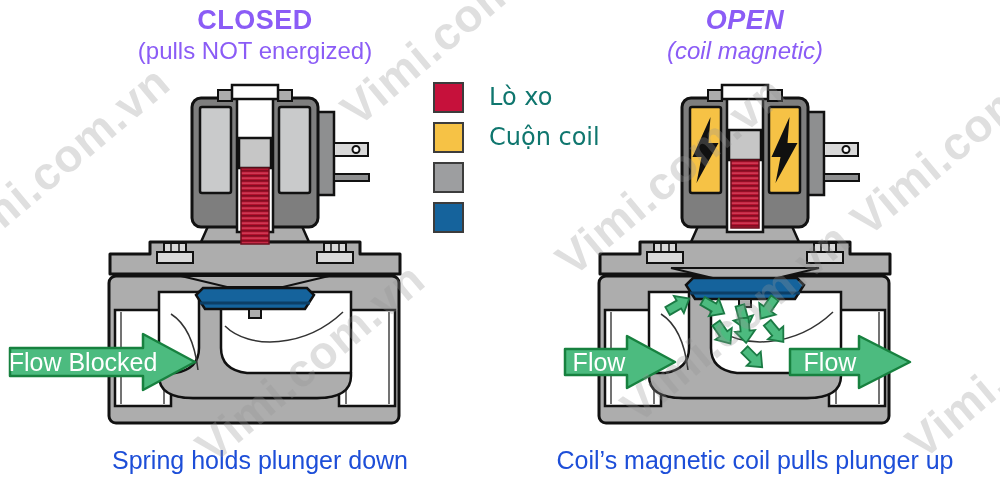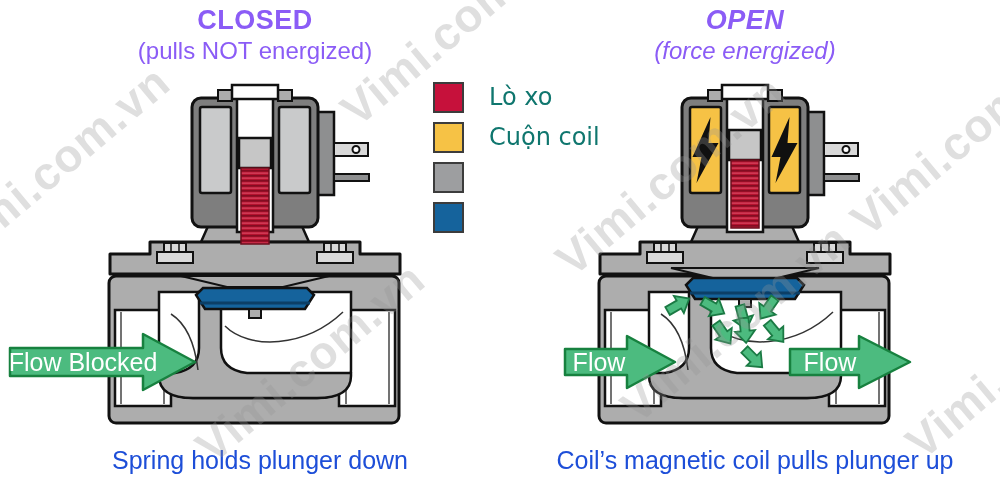--- a/index.html
+++ b/index.html
@@ -40,7 +40,7 @@
   </div>
   <div class="panel-header header-right">
     <div class="t">OPEN</div>
-    <div class="s">(force energized)</div>
+    <div class="s">(coil magnetic)</div>
   </div>
 
   <div class="legend">

